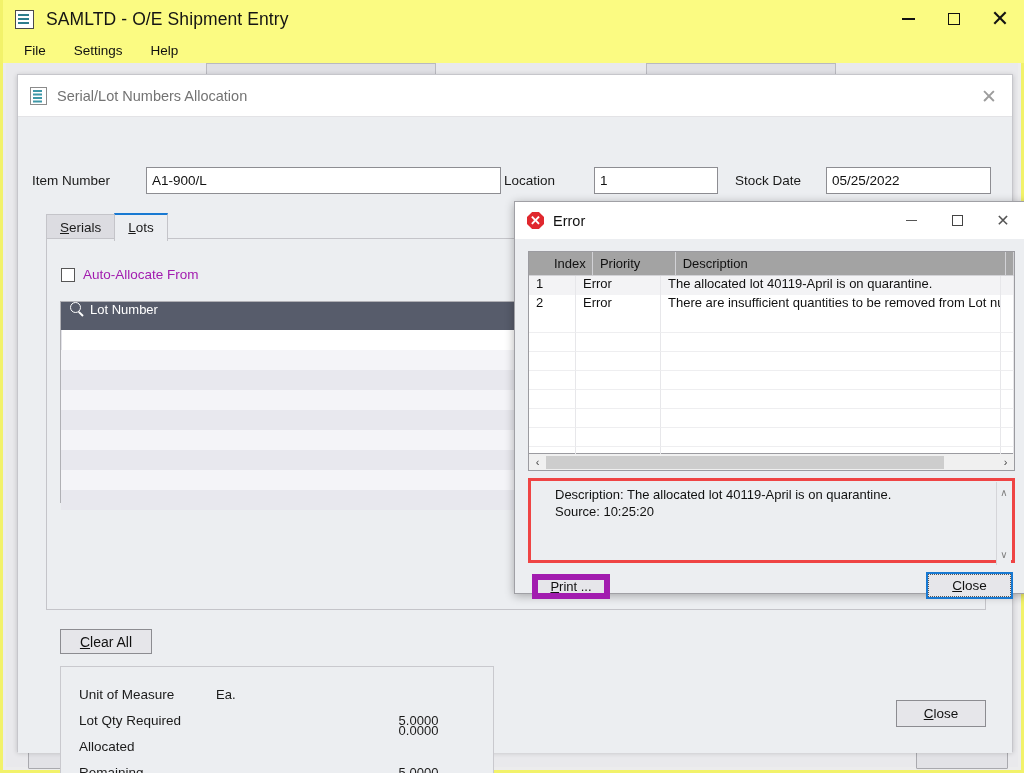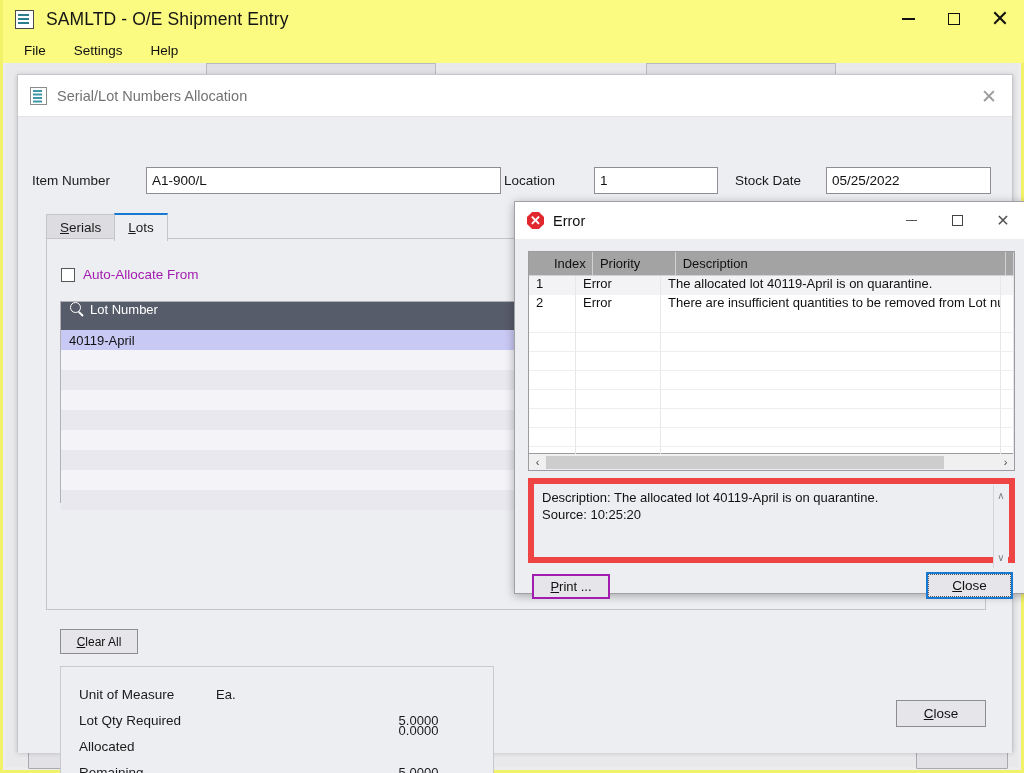--- a/index.html
+++ b/index.html
@@ -335,7 +335,6 @@
           </div>
 
           <div class="lg-row sel">
-            <div class="c1">40119-April</div>
             <div class="c2">1.0000</div>
           </div>
           <div class="lg-row odd">

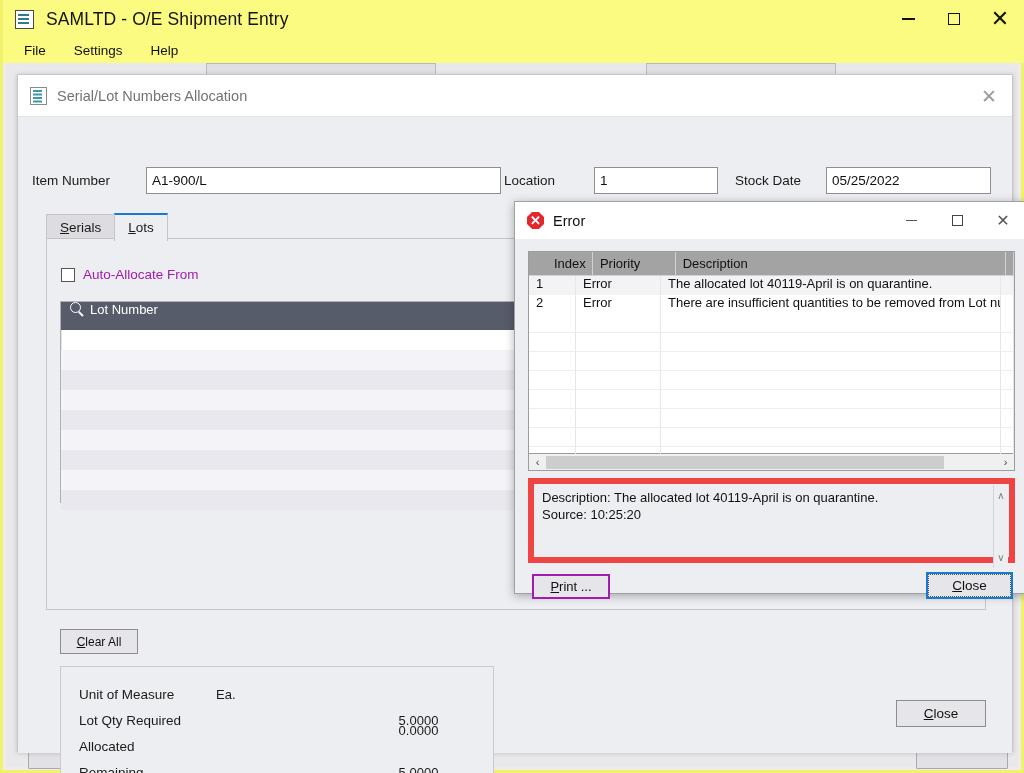--- a/index.html
+++ b/index.html
@@ -231,8 +231,8 @@
 
   #err-desc-box {
     position: absolute; left: 13px; top: 276px; width: 487px; height: 85px;
-    background: #eceef1; border: 6px solid #ef4444;
-    font-size: 13px; color: #111; padding: 5px 8px; line-height: 17px;
+    background: #eceef1; border: 3px solid #ef4444;
+    font-size: 13px; color: #111; padding: 5px 24px; line-height: 17px;
   }
   #err-desc-scroll {
     position: absolute; right: 1px; top: 1px; width: 15px; height: 83px;

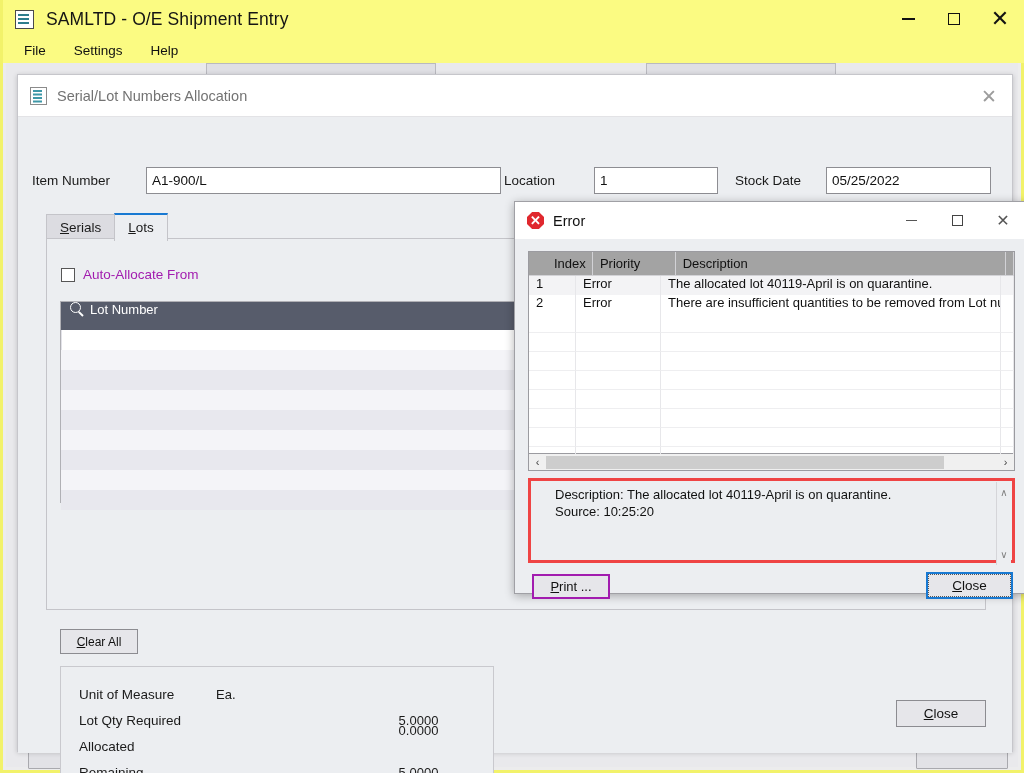--- a/index.html
+++ b/index.html
@@ -242,7 +242,7 @@
   }
   #err-print {
     position: absolute; left: 17px; top: 372px; width: 78px; height: 25px;
-    background: #e6e6ea; border: 2px solid #a21caf; font-size: 13px; color: #111;
+    background: #e6e6ea; border: 6px solid #a21caf; font-size: 13px; color: #111;
     display: flex; align-items: center; justify-content: center;
   }
   #err-close {

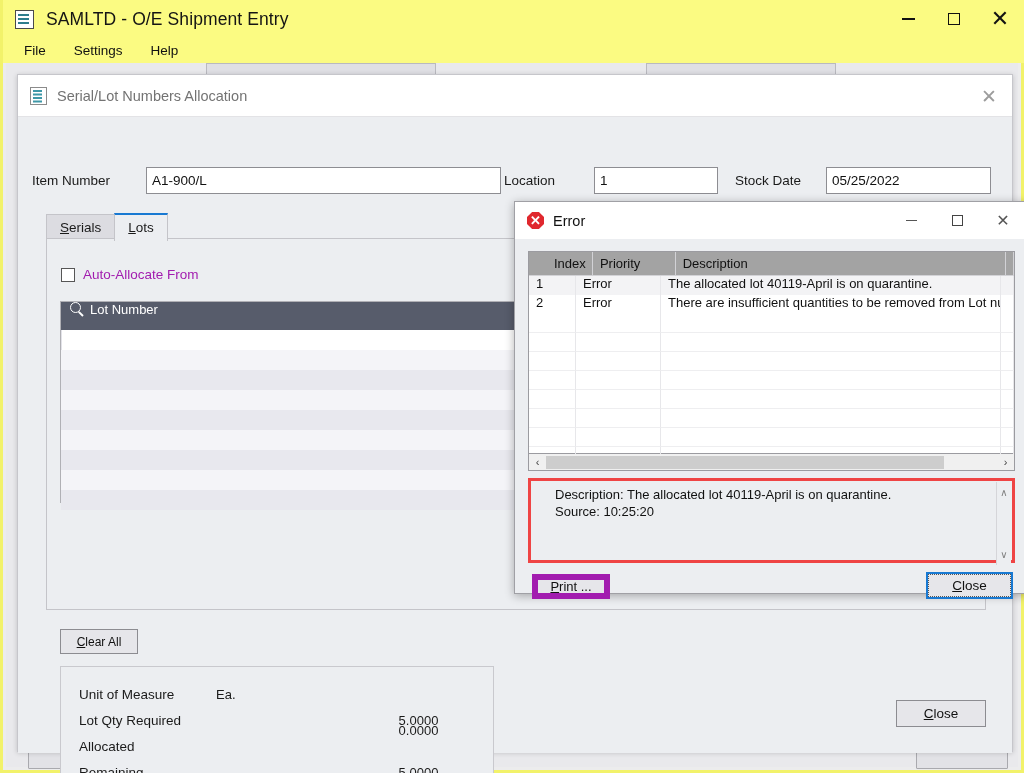--- a/index.html
+++ b/index.html
@@ -163,8 +163,8 @@
 
   
   #clear-all {
-    position: absolute; left: 42px; top: 512px; width: 78px; height: 25px;
-    background: #e6e6ea; border: 1px solid #8c8c91; font-size: 12px; color: #111;
+    position: absolute; left: 42px; top: 512px; width: 92px; height: 25px;
+    background: #e6e6ea; border: 1px solid #8c8c91; font-size: 14px; color: #111;
     display: flex; align-items: center; justify-content: center;
   }
   #summary-box {

